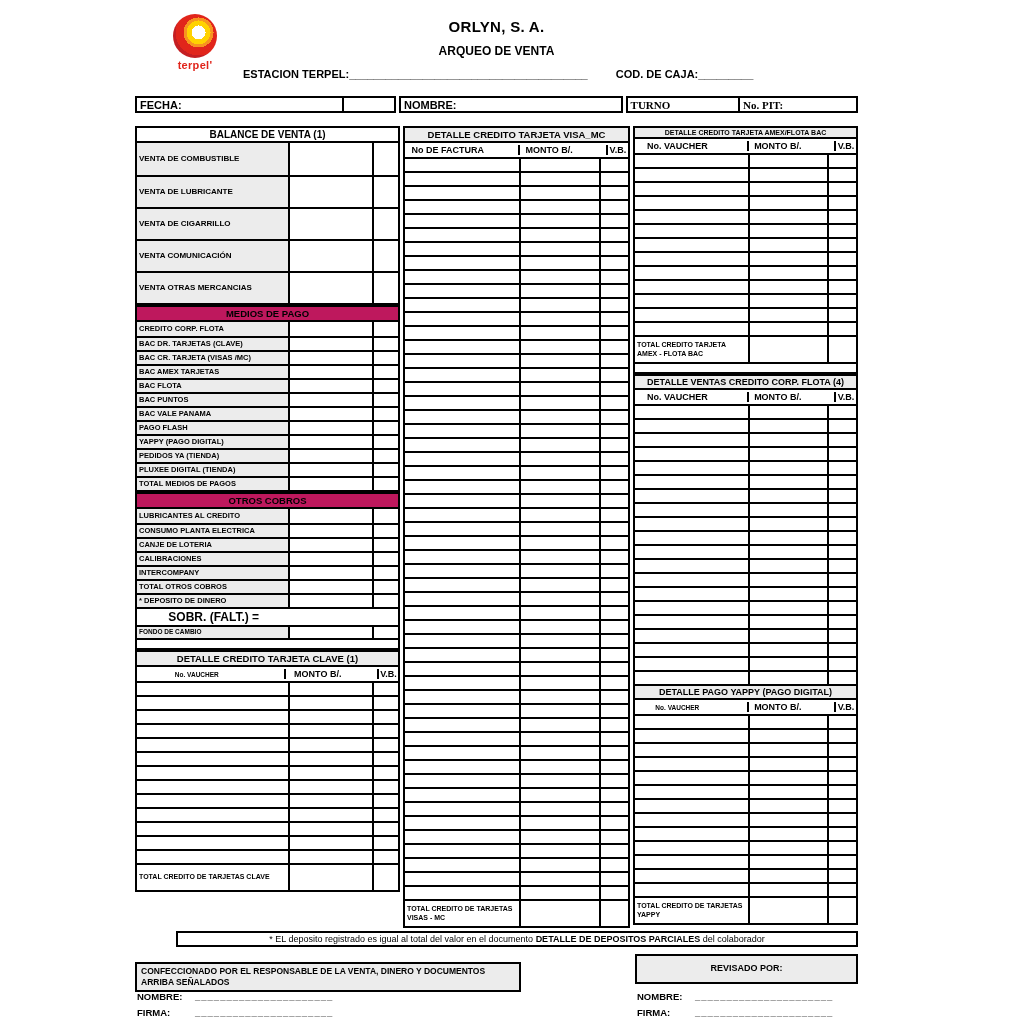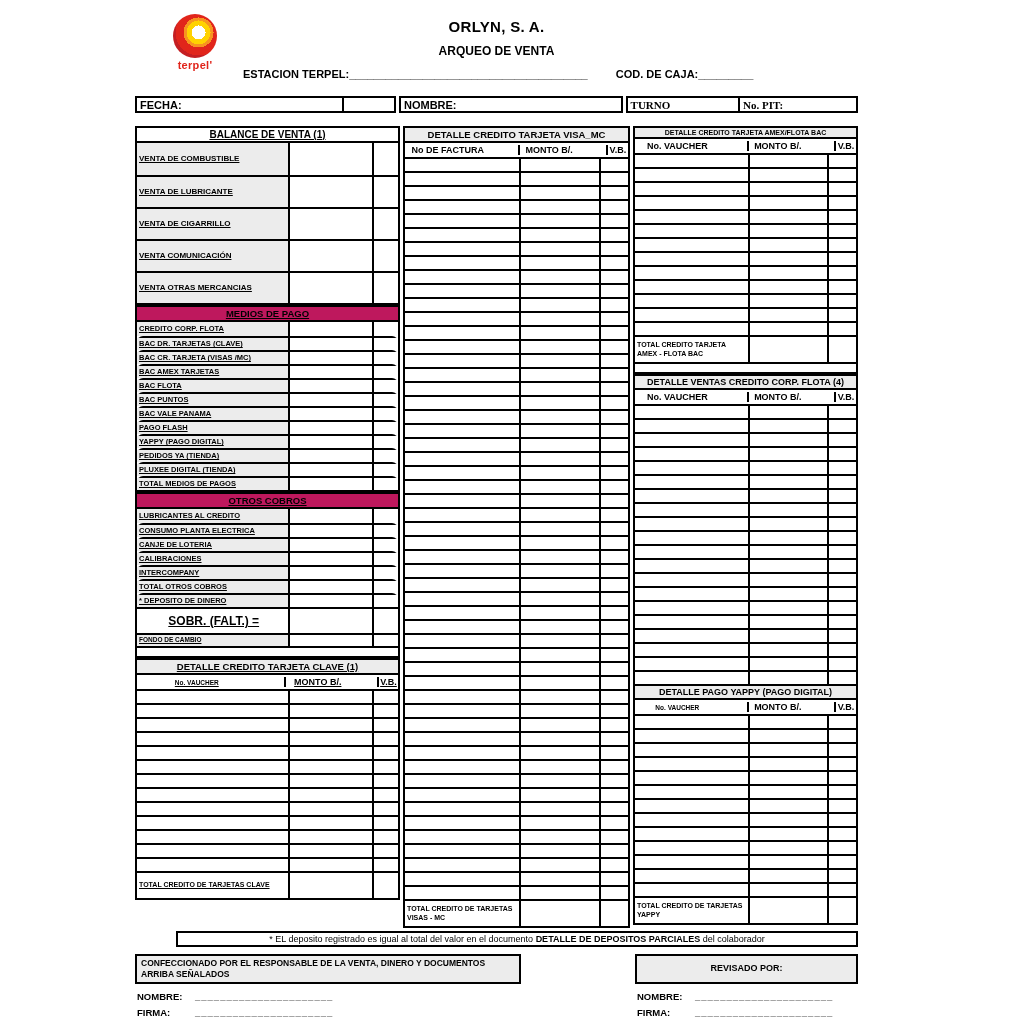--- a/index.html
+++ b/index.html
@@ -37,7 +37,7 @@
 
   
   .columns { display:flex; gap:3px; align-items:flex-start; }
-  .col-left { width:265px;text-decoration:underline; }
+  .col-left { width:265px; }
   .col-mid { width:227px; }
   .col-right { width:225px; }
 

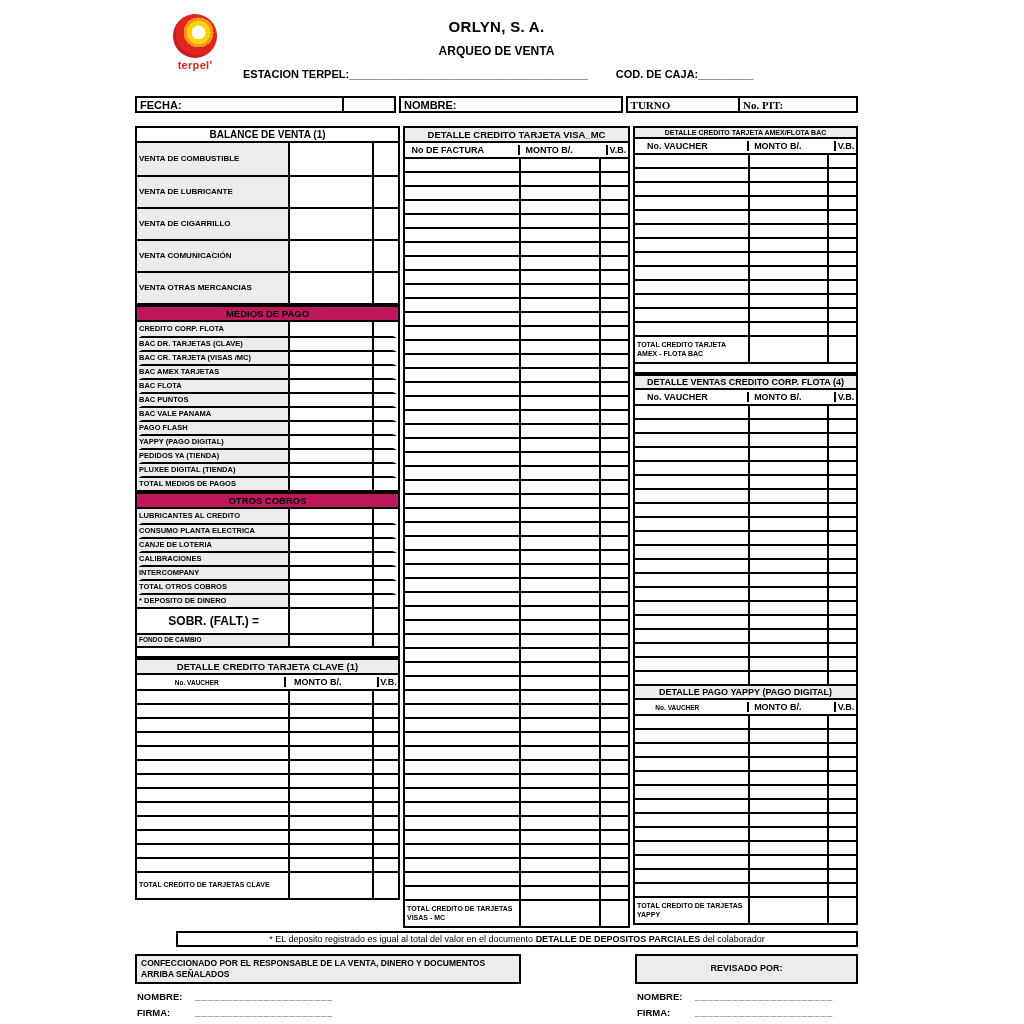--- a/index.html
+++ b/index.html
@@ -53,7 +53,7 @@
   .lrow .val { width:32%; border-left:2px solid #000; background:#fff; }
   .lrow .vb  { width:10%; border-left:2px solid #000; background:#fff; }
   .lrow.tall { height:32px; }
-  .lrow.short { height:14px;border-radius:6px; }
+  .lrow.short { height:14px; }
   .lrow.short .lab { font-size:7.5px; }
   .lrow.sobr { height:24px; }
   .lrow.sobr .lab { background:#fff; justify-content:center; font-size:12px; font-weight:bold; }

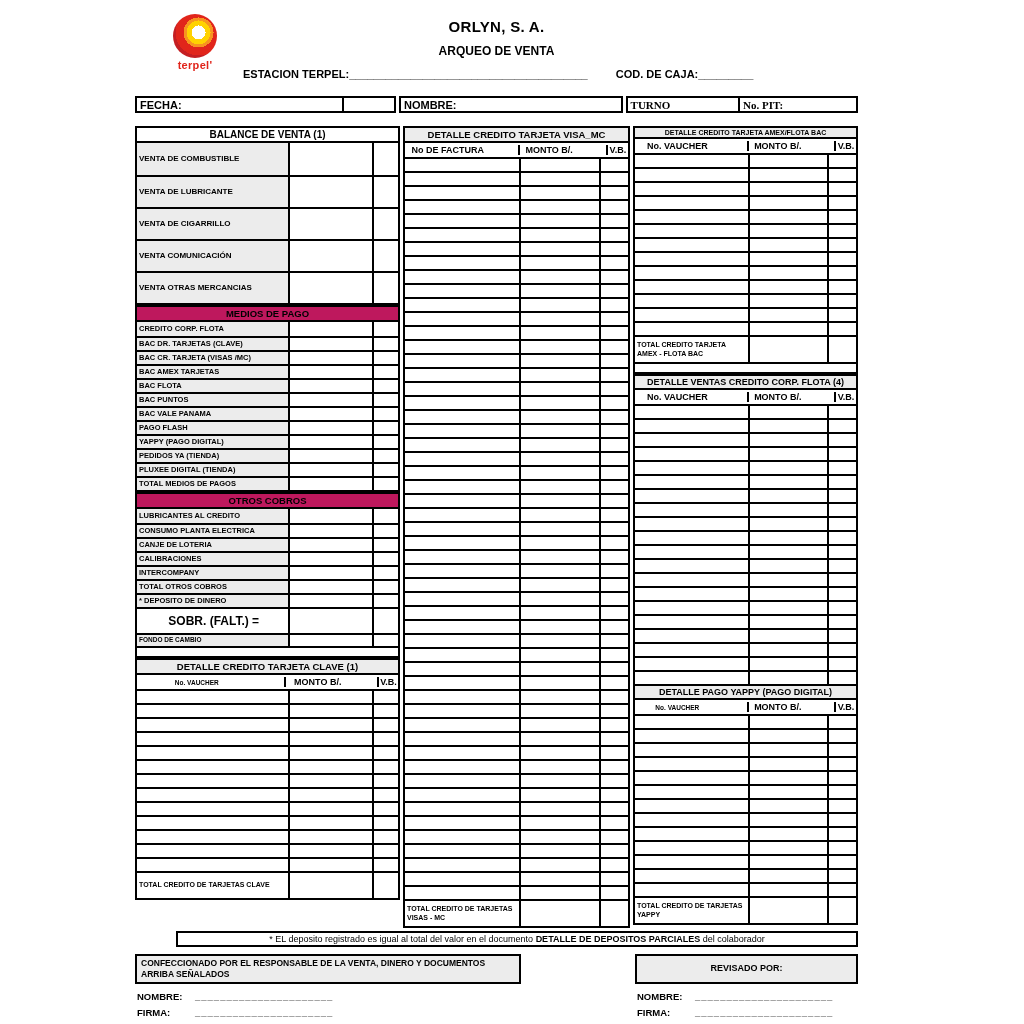--- a/index.html
+++ b/index.html
@@ -55,7 +55,7 @@
   .lrow.tall { height:32px; }
   .lrow.short { height:14px; }
   .lrow.short .lab { font-size:7.5px; }
-  .lrow.sobr { height:24px; }
+  .lrow.sobr { height:16px;align-items:center; }
   .lrow.sobr .lab { background:#fff; justify-content:center; font-size:12px; font-weight:bold; }
   .lrow.fondo { height:13px; }
   .lrow.fondo .lab { font-size:6.5px; }

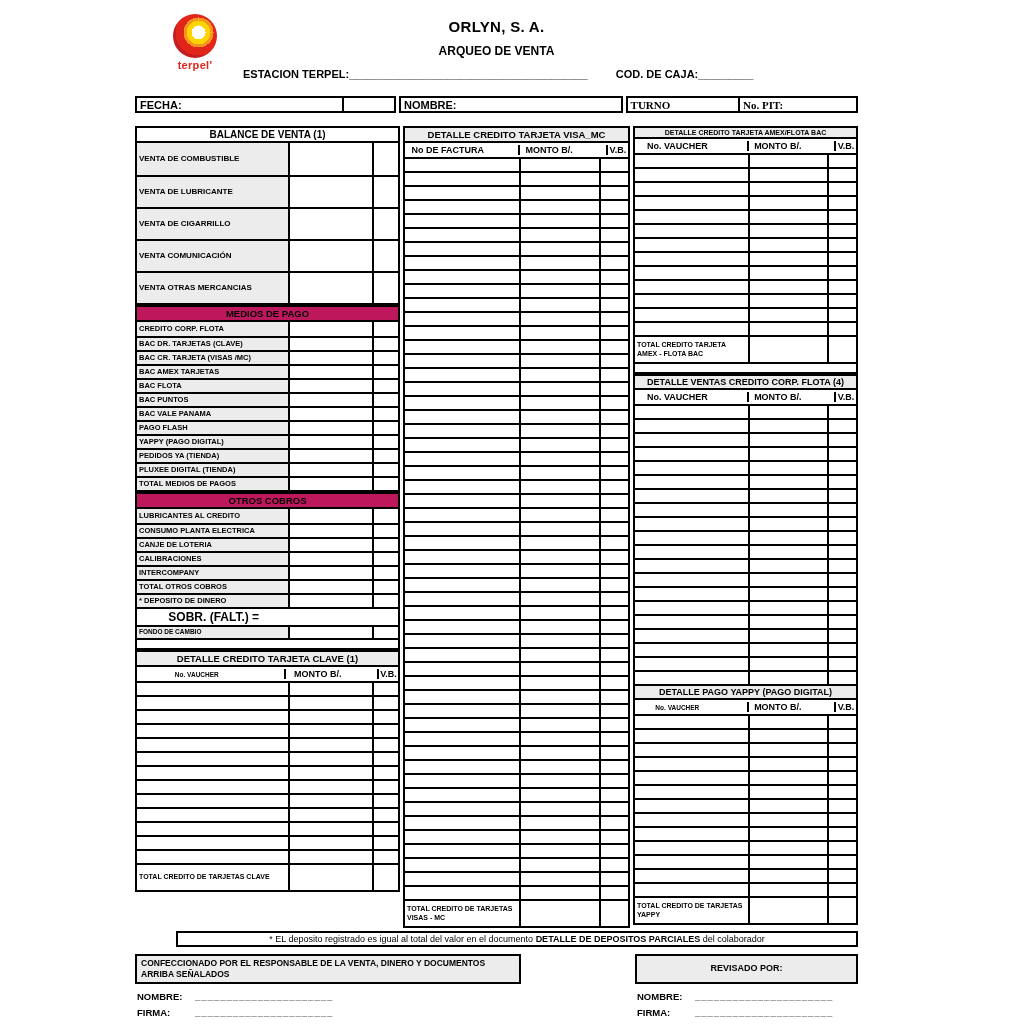--- a/index.html
+++ b/index.html
@@ -86,7 +86,7 @@
   .footer { position:relative; margin-top:7px; height:100px; }
   .fbox { border:2px solid #000; background:#ececec; font-size:8.5px; font-weight:bold;
           padding:2px 4px; line-height:1.25; }
-  .fbox-left { position:absolute; left:0; top:0; width:386px; height:30px; }
+  .fbox-left { position:absolute; left:0; top:8px; width:386px; height:30px; }
   .fbox-right { position:absolute; left:500px; top:0; width:223px; height:30px;
                 display:flex; align-items:center; justify-content:center; font-size:9px; }
   .fields { position:absolute; top:37px; font-size:9.5px; font-weight:bold; }

